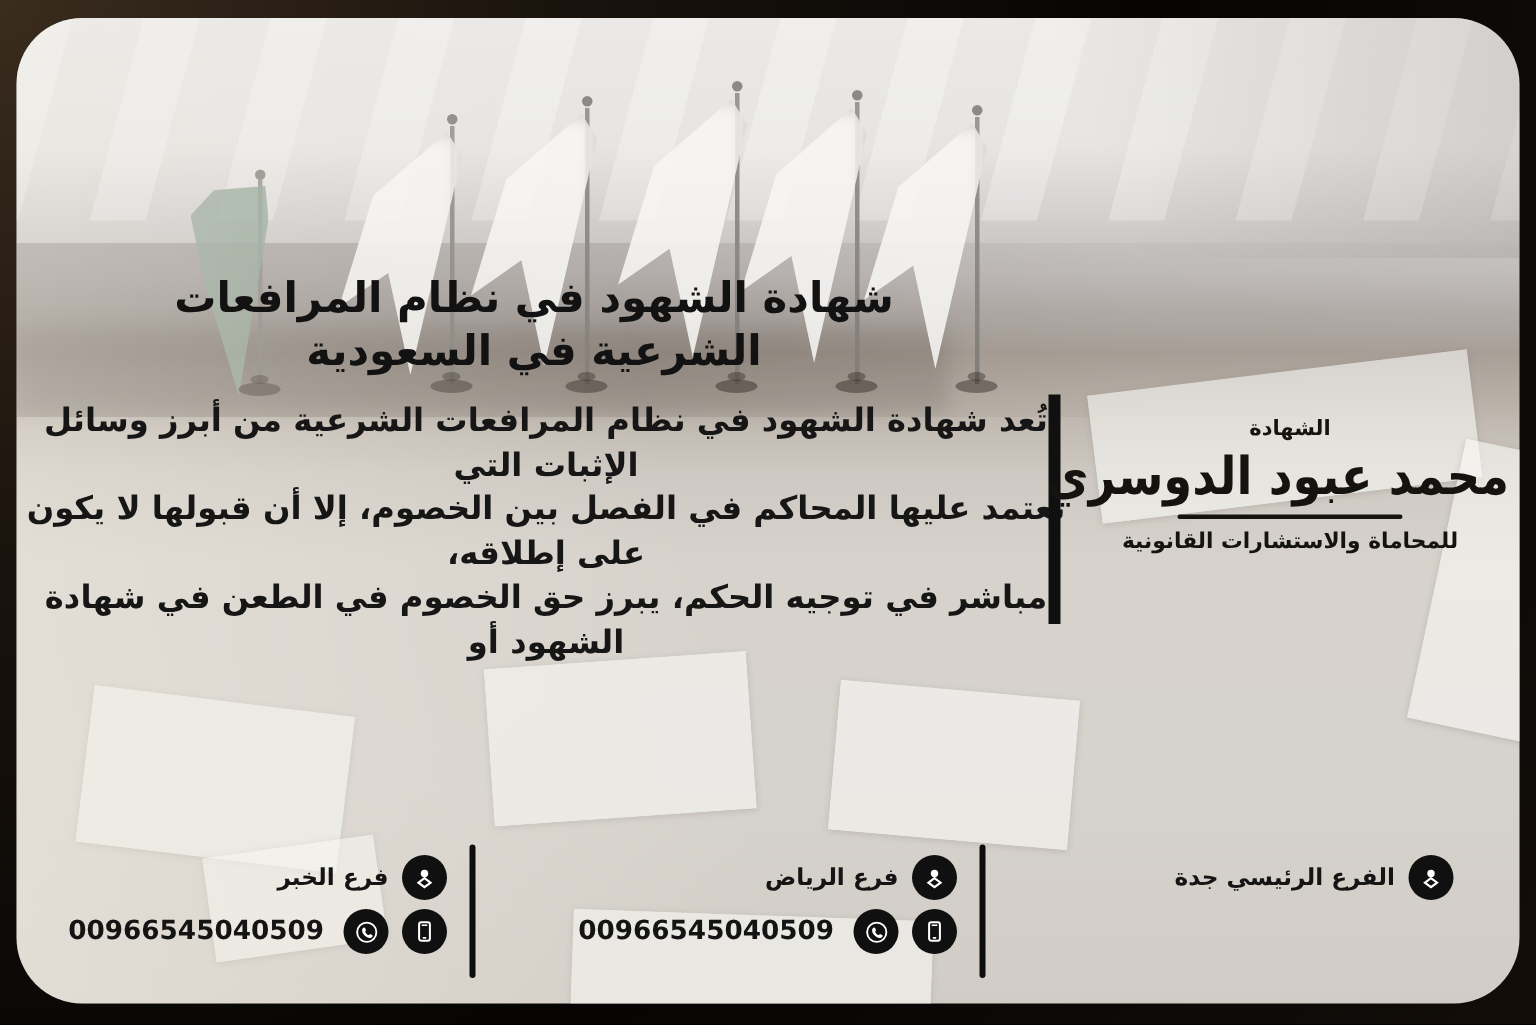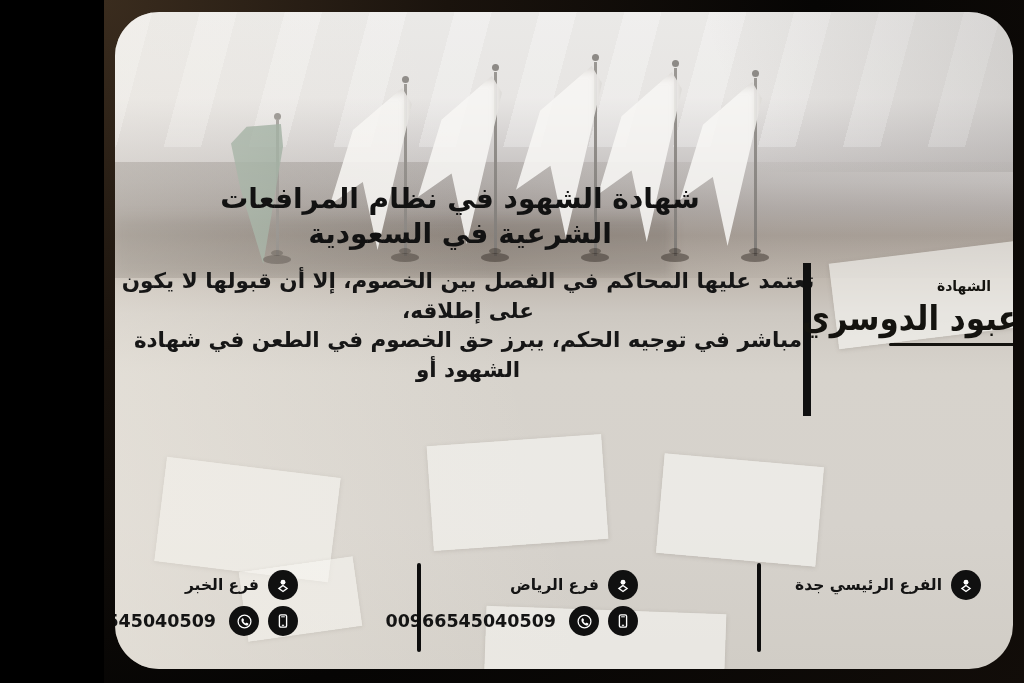--- a/index.html
+++ b/index.html
@@ -5,7 +5,7 @@
   html,body{margin:0;padding:0;background:#000;}
   *{box-sizing:border-box;}
   .stage{
-    position:relative;width:920px;height:683px;overflow:hidden;
+    position:relative;width:1024px;height:683px;overflow:hidden;
     background:radial-gradient(circle at 0% 0%, #3a2c1e 0%, #1a130d 30%, #060504 62%, #120d09 100%);
     font-family:"DejaVu Sans", sans-serif;
   }

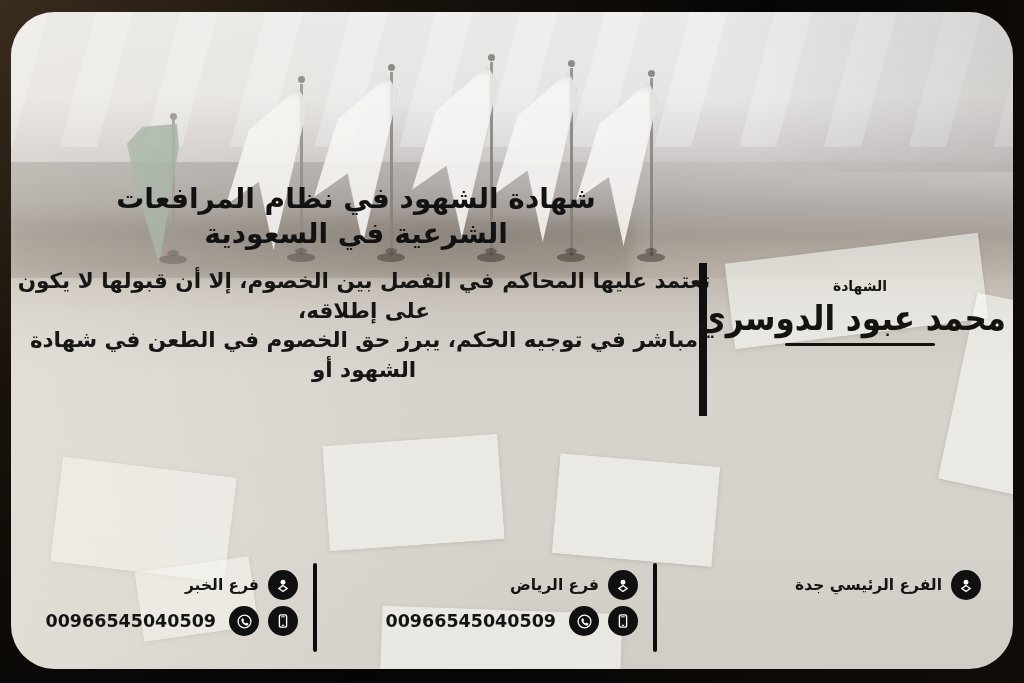--- a/index.html
+++ b/index.html
@@ -141,6 +141,7 @@
     <h1 class="title">شهادة الشهود في نظام المرافعات الشرعية في السعودية</h1>
 
     <div class="article">
+      <div>تُعد شهادة الشهود في نظام المرافعات الشرعية من أبرز وسائل الإثبات التي</div>
       <div>تعتمد عليها المحاكم في الفصل بين الخصوم، إلا أن قبولها لا يكون على إطلاقه،</div>
       <div>مباشر في توجيه الحكم، يبرز حق الخصوم في الطعن في شهادة الشهود أو</div>
     </div>

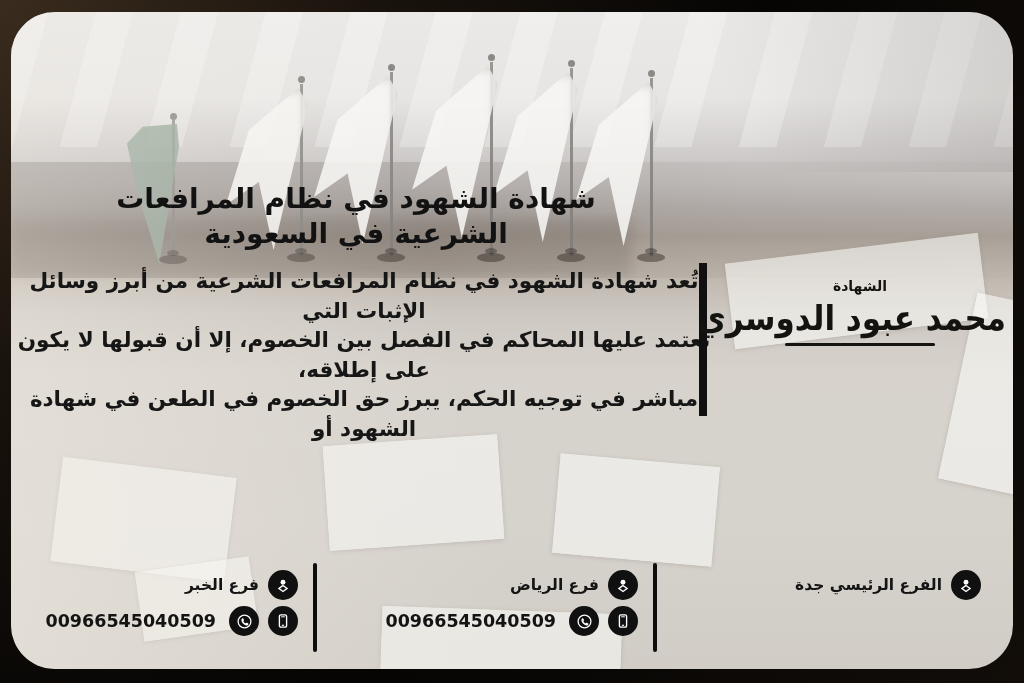--- a/index.html
+++ b/index.html
@@ -151,6 +151,7 @@
       <div class="logo-prefix">الشهادة</div>
       <div class="logo-name">محمد عبود الدوسري</div>
       <div class="logo-underline"></div>
+      <div class="logo-tagline">للمحاماة والاستشارات القانونية</div>
     </div>
 
     <div class="branch" style="right:32px;gap:32px;">

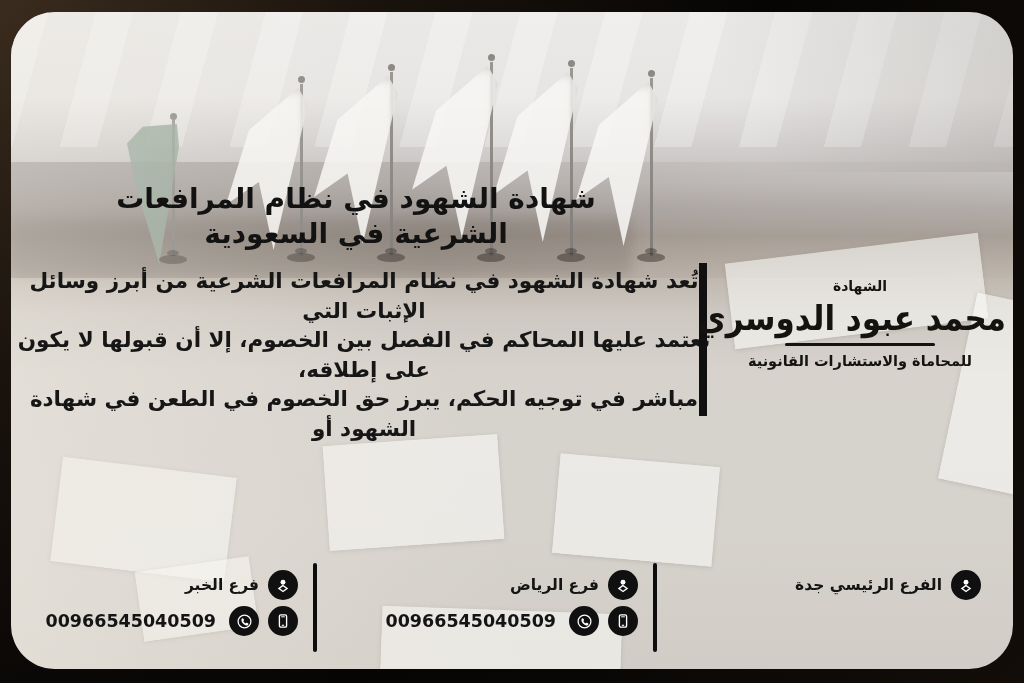--- a/index.html
+++ b/index.html
@@ -154,7 +154,7 @@
       <div class="logo-tagline">للمحاماة والاستشارات القانونية</div>
     </div>
 
-    <div class="branch" style="right:32px;gap:32px;">
+    <div class="branch" style="right:44px;gap:32px;">
       <div class="branch-row">
         <span class="icon-circle">
           <svg width="18" height="18" viewBox="0 0 24 24">

